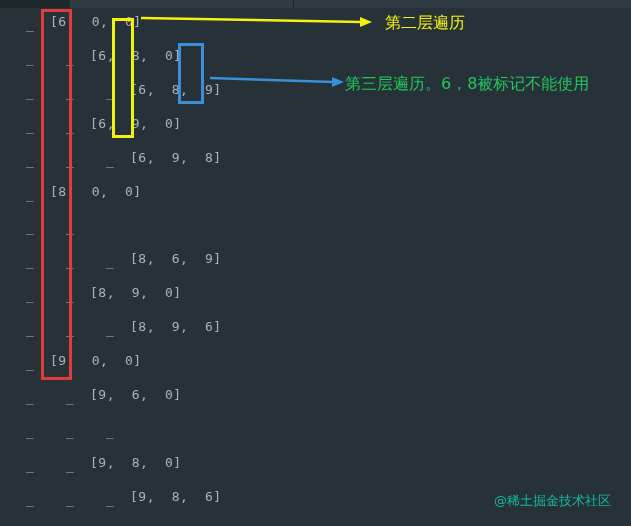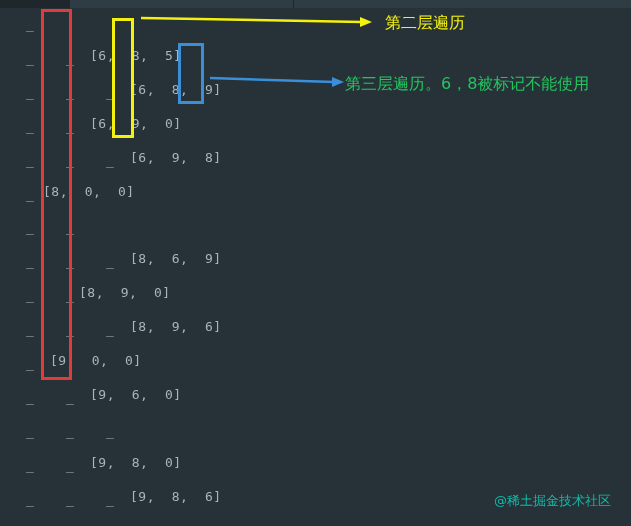--- a/index.html
+++ b/index.html
@@ -31,6 +31,7 @@
 <div class="console" id="console">
     <div class="row" style="top: 6px;">
       <span class="us" style="left: 26px; top: 3px;">_</span>
+      <span class="arr" style="left: 50px;">[6,  0,  0]</span>
     </div>
     <div class="row" style="top: 39.9px;">
       <span class="us" style="left: 26px; top: 3px;">_</span>

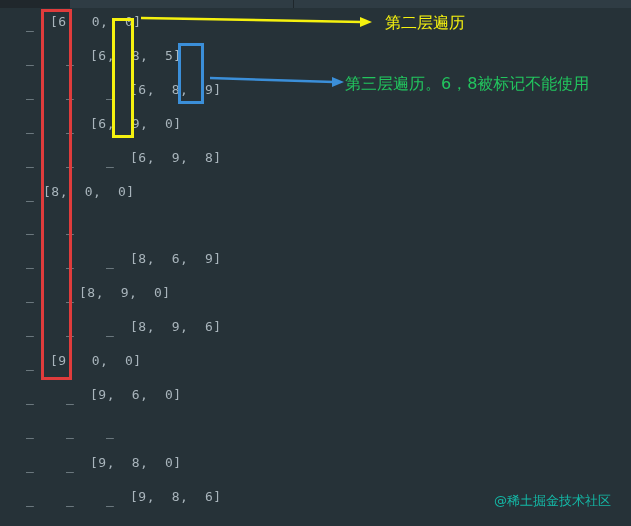--- a/index.html
+++ b/index.html
@@ -36,7 +36,7 @@
     <div class="row" style="top: 39.9px;">
       <span class="us" style="left: 26px; top: 3px;">_</span>
       <span class="us" style="left: 66px; top: 3px;">_</span>
-      <span class="arr" style="left: 90px;">[6,  8,  5]</span>
+      <span class="arr" style="left: 90px;">[6,  8,  0]</span>
     </div>
     <div class="row" style="top: 73.8px;">
       <span class="us" style="left: 26px; top: 3px;">_</span>

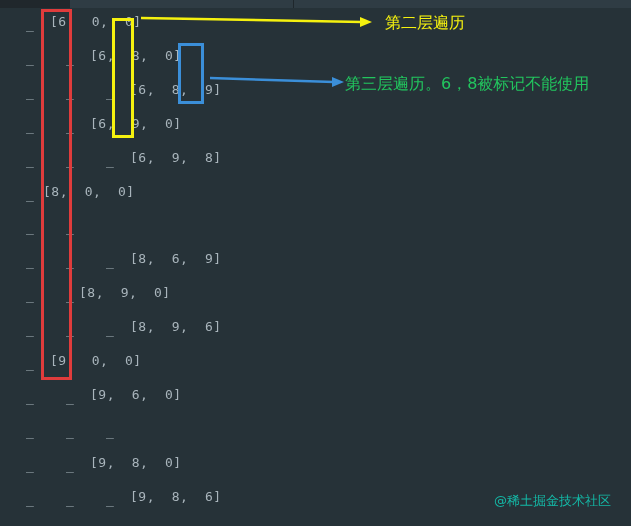--- a/index.html
+++ b/index.html
@@ -57,7 +57,7 @@
     </div>
     <div class="row" style="top: 175.5px;">
       <span class="us" style="left: 26px; top: 3px;">_</span>
-      <span class="arr" style="left: 43px;">[8,  0,  0]</span>
+      <span class="arr" style="left: 50px;">[8,  0,  0]</span>
     </div>
     <div class="row" style="top: 209.4px;">
       <span class="us" style="left: 26px; top: 3px;">_</span>

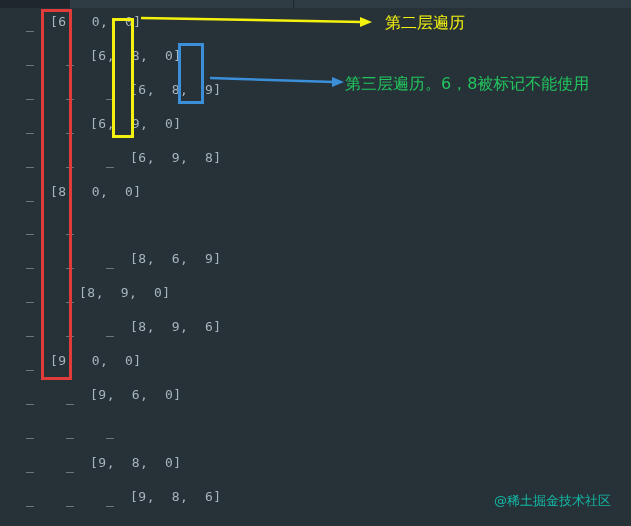--- a/index.html
+++ b/index.html
@@ -72,7 +72,7 @@
     <div class="row" style="top: 277.2px;">
       <span class="us" style="left: 26px; top: 3px;">_</span>
       <span class="us" style="left: 66px; top: 3px;">_</span>
-      <span class="arr" style="left: 79px;">[8,  9,  0]</span>
+      <span class="arr" style="left: 90px;">[8,  9,  0]</span>
     </div>
     <div class="row" style="top: 311.1px;">
       <span class="us" style="left: 26px; top: 3px;">_</span>

